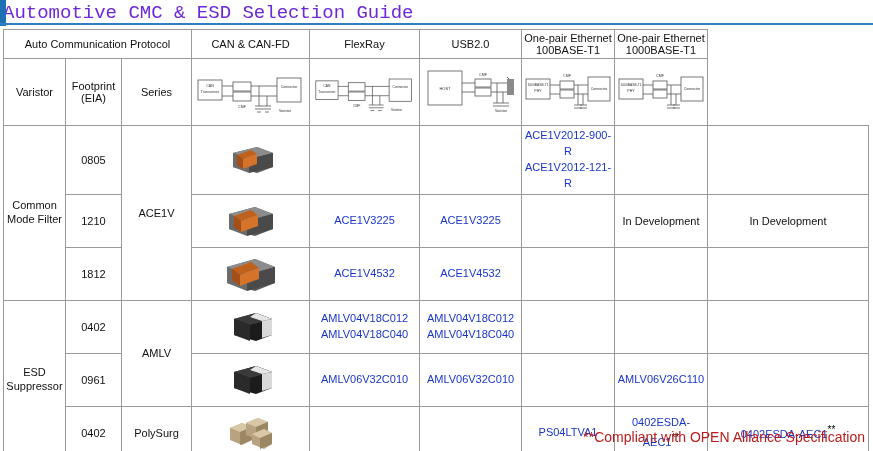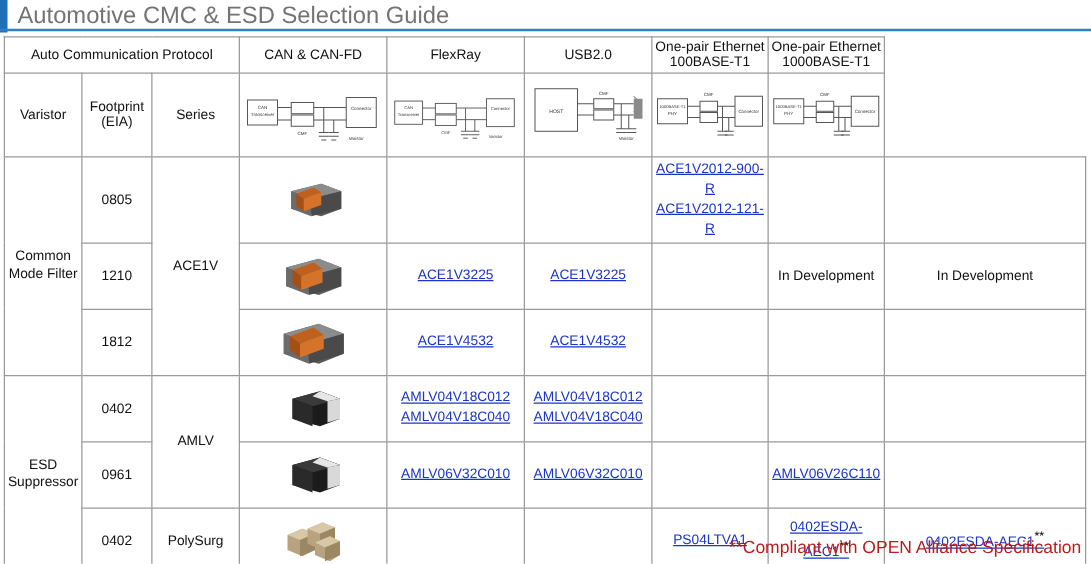--- a/index.html
+++ b/index.html
@@ -25,10 +25,11 @@
   }
   .title-text{
     font-size:19px;
-    color:#737373;
-    padding-left:14px;
+    color:#6d28d9;
+    padding-left:3px;
     line-height:26px;
     white-space:nowrap;
+    font-family:Liberation Mono, monospace;
   }
   .title-rule{
     position:absolute;left:0;bottom:1px;width:873px;height:2px;

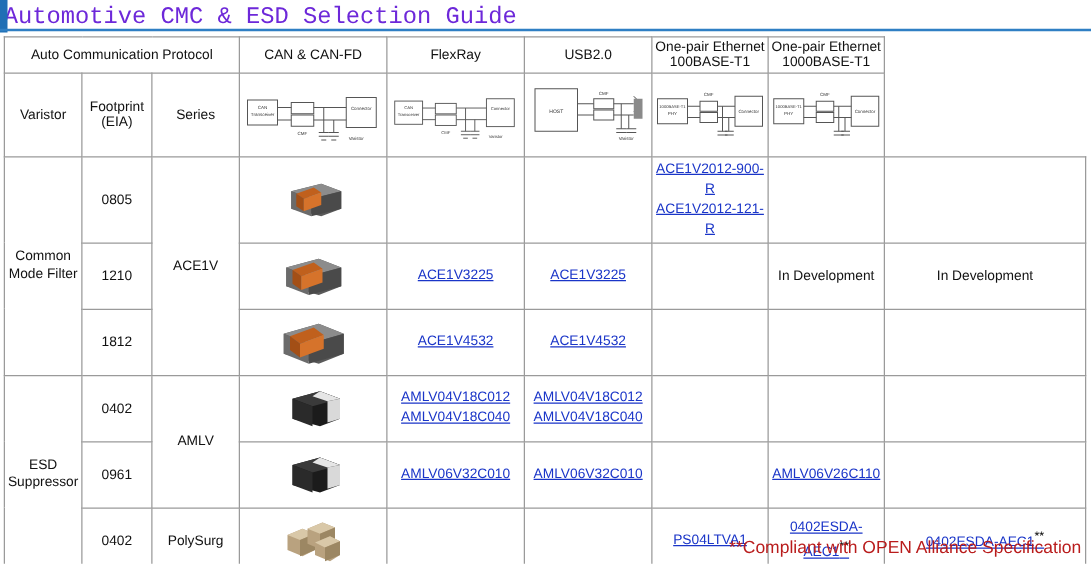--- a/index.html
+++ b/index.html
@@ -69,7 +69,6 @@
   .rowlabel{font-weight:bold;font-size:11px;line-height:1.25;margin-left:20px;}
   .partlink{
     color:#1a35c8;
-    text-decoration:underline;
     display:block;
     line-height:1.45;
     cursor:pointer;

